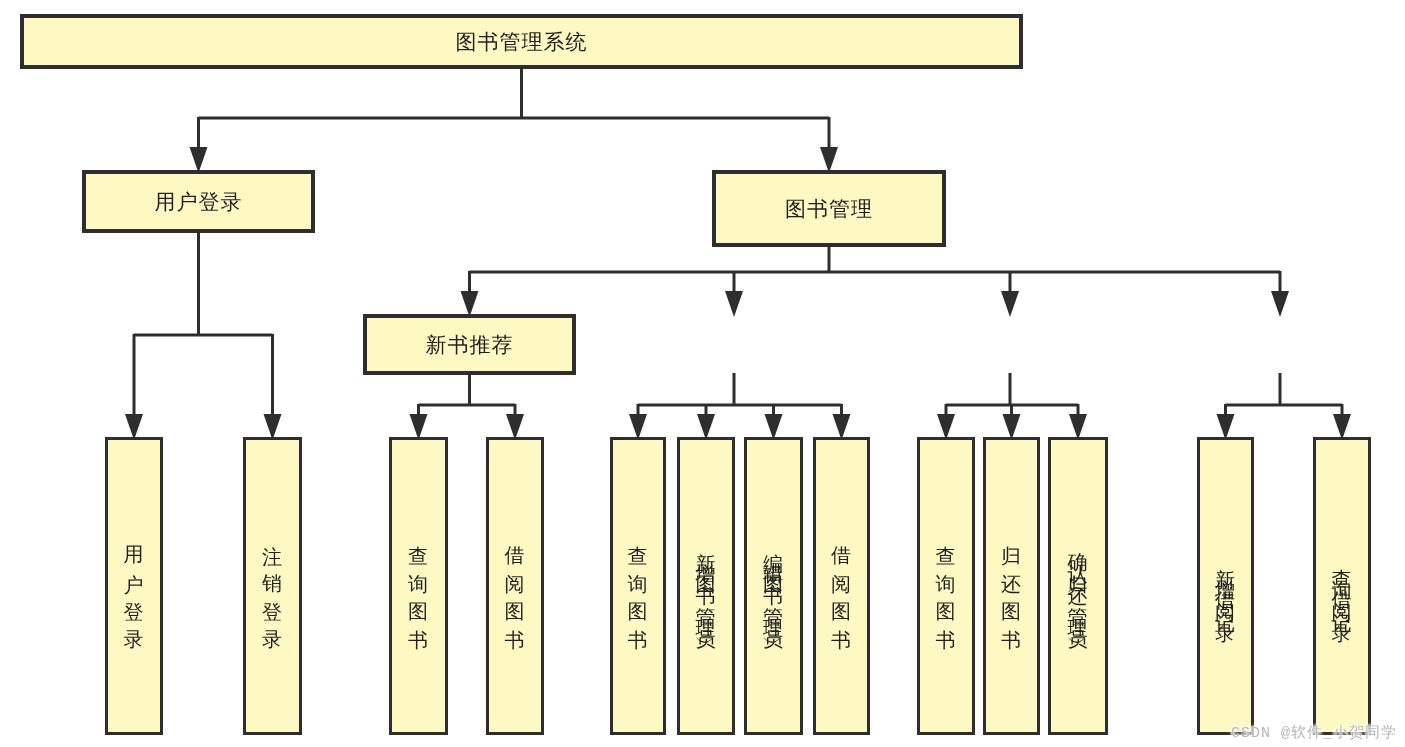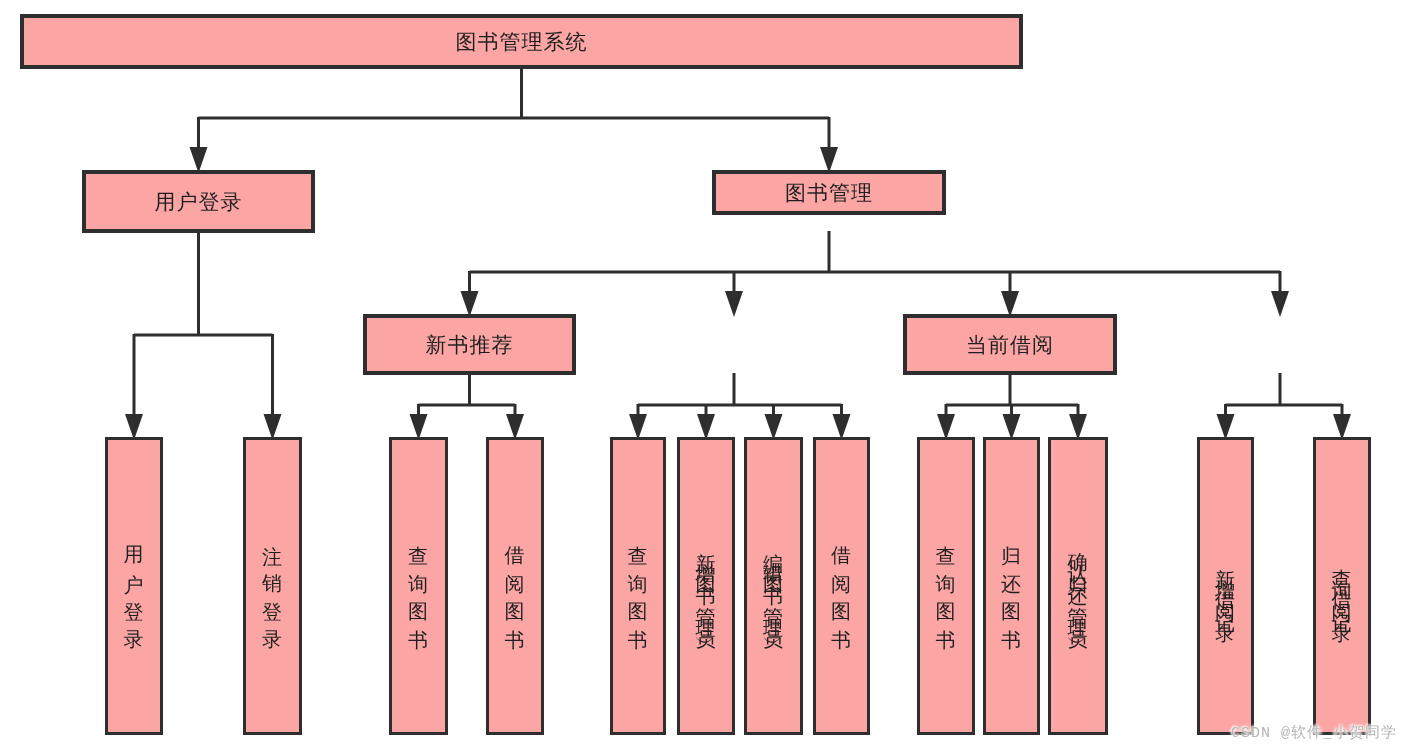--- a/index.html
+++ b/index.html
@@ -25,7 +25,7 @@
   .node{
     position:absolute;
     box-sizing:border-box;
-    background:#fca5a5;
+    background:#fef9c3;
     border:4px solid var(--line);
     color:var(--text);
     display:flex;

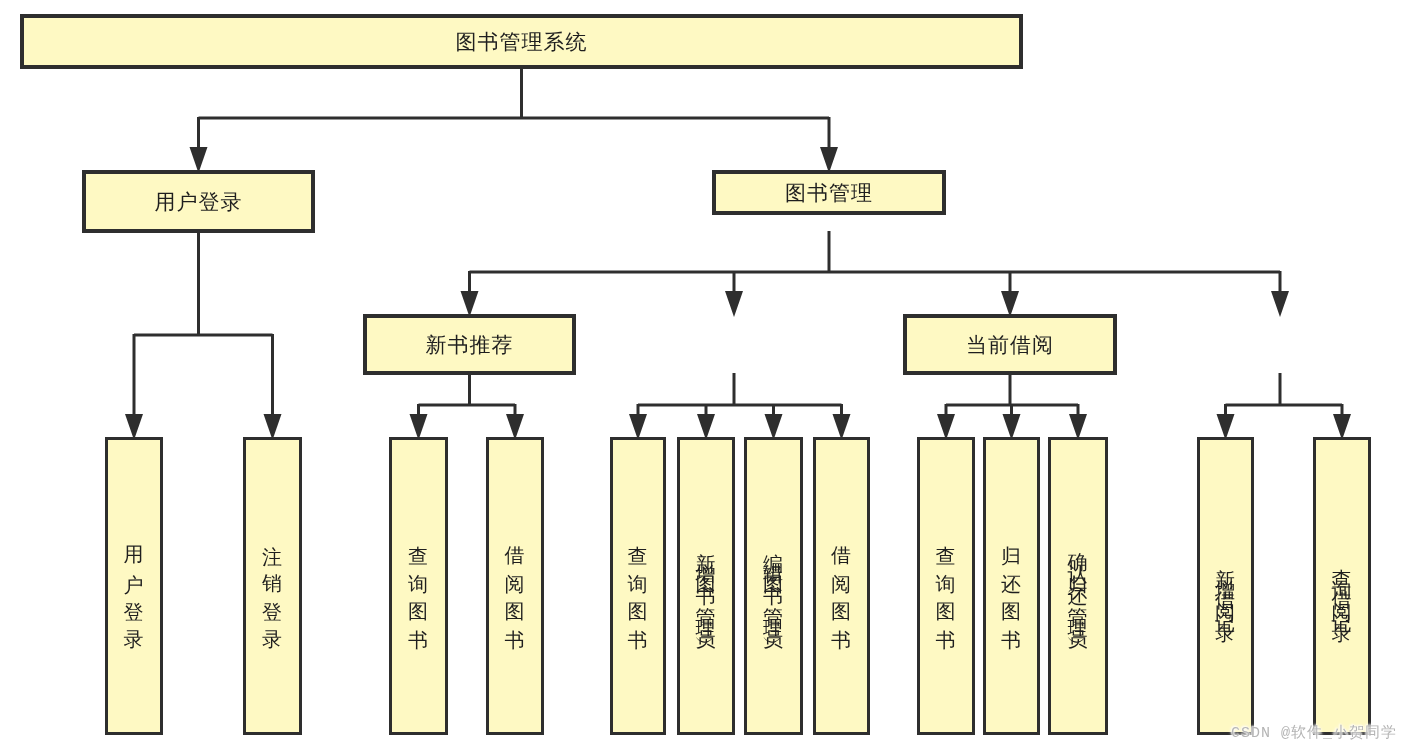--- a/index.html
+++ b/index.html
@@ -120,7 +120,7 @@
   <div class="watermark">CSDN @软件_小贺同学</div>
 <div class="node h" style="left: 20px; top: 14px; width: 1003px; height: 55px;">图书管理系统</div>
     <div class="node h" style="left: 82px; top: 170px; width: 233px; height: 63px;">用户登录</div>
-    <div class="node h" style="left: 712px; top: 170px; width: 234px; height: 45px;">图书管理</div>
+    <div class="node h" style="left: 712px; top: 170px; width: 234px; height: 77px;">图书管理</div>
     <div class="node h" style="left: 363px; top: 314px; width: 213px; height: 61px;">新书推荐</div>
     <div class="node h" style="left: 903px; top: 314px; width: 214px; height: 61px;">当前借阅</div>
     <div class="node leaf" style="left: 105px; top: 437px; width: 58px; height: 298px; letter-spacing: 28px;">用户登录</div>

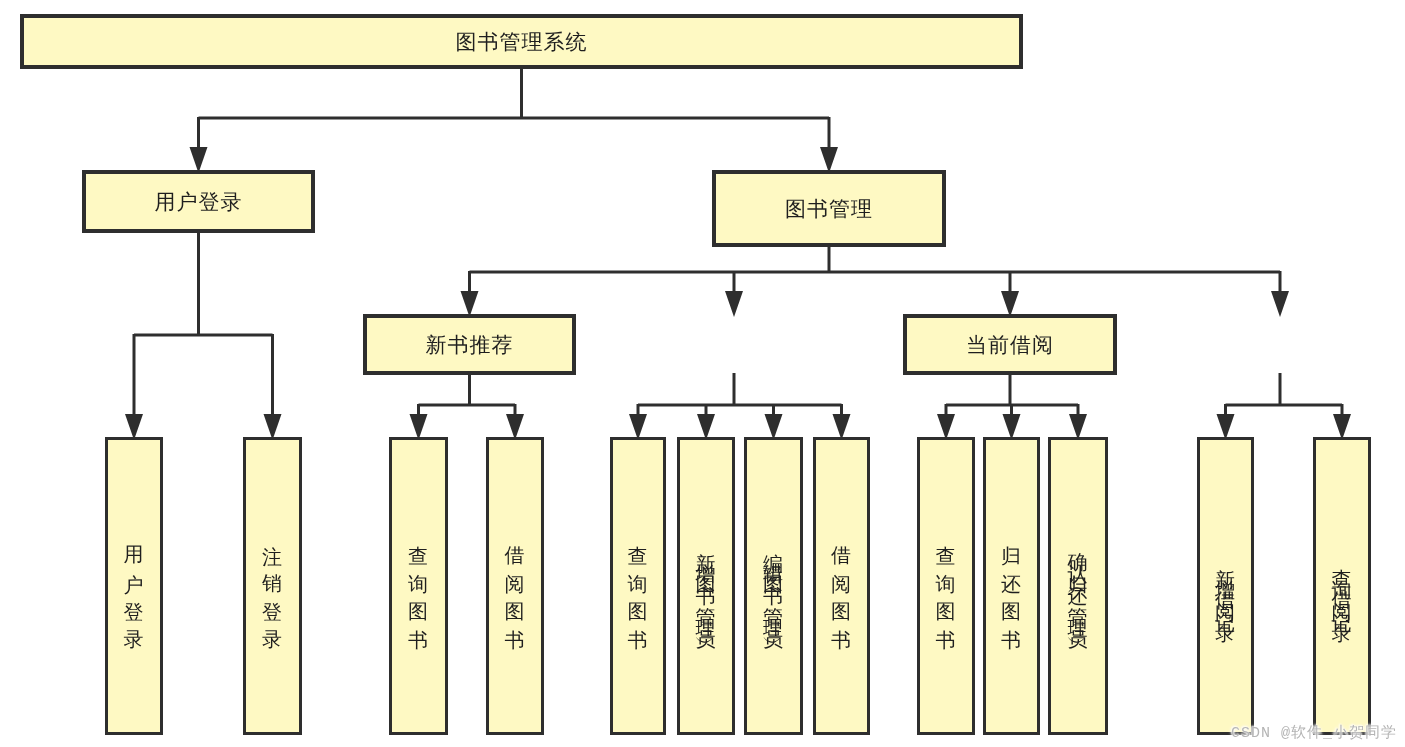--- a/index.html
+++ b/index.html
@@ -122,7 +122,6 @@
     <div class="node h" style="left: 82px; top: 170px; width: 233px; height: 63px;">用户登录</div>
     <div class="node h" style="left: 712px; top: 170px; width: 234px; height: 77px;">图书管理</div>
     <div class="node h" style="left: 363px; top: 314px; width: 213px; height: 61px;">新书推荐</div>
-    <div class="node h" style="left: 903px; top: 314px; width: 214px; height: 61px;">当前借阅</div>
     <div class="node leaf" style="left: 105px; top: 437px; width: 58px; height: 298px; letter-spacing: 28px;">用户登录</div>
     <div class="node leaf" style="left: 243px; top: 437px; width: 59px; height: 298px; letter-spacing: 28px;">注销登录</div>
     <div class="node leaf" style="left: 389px; top: 437px; width: 59px; height: 298px; letter-spacing: 28px;">查询图书</div>

